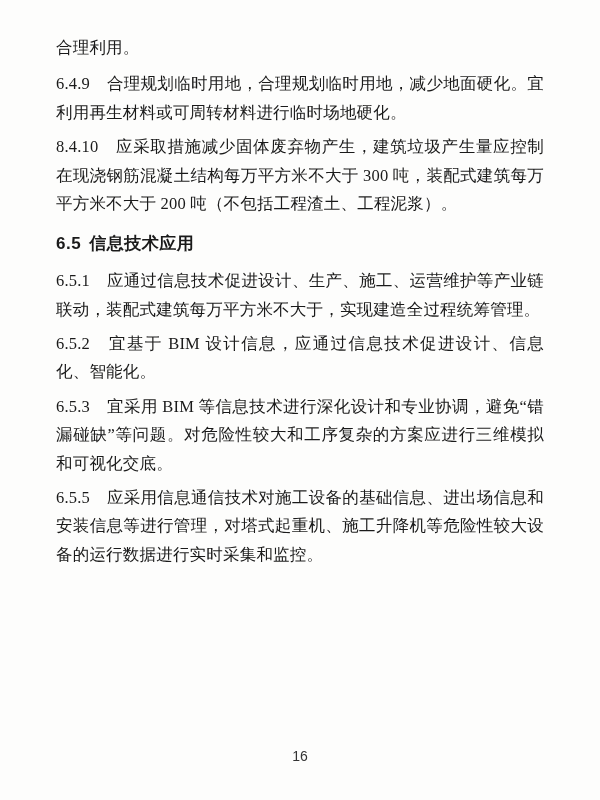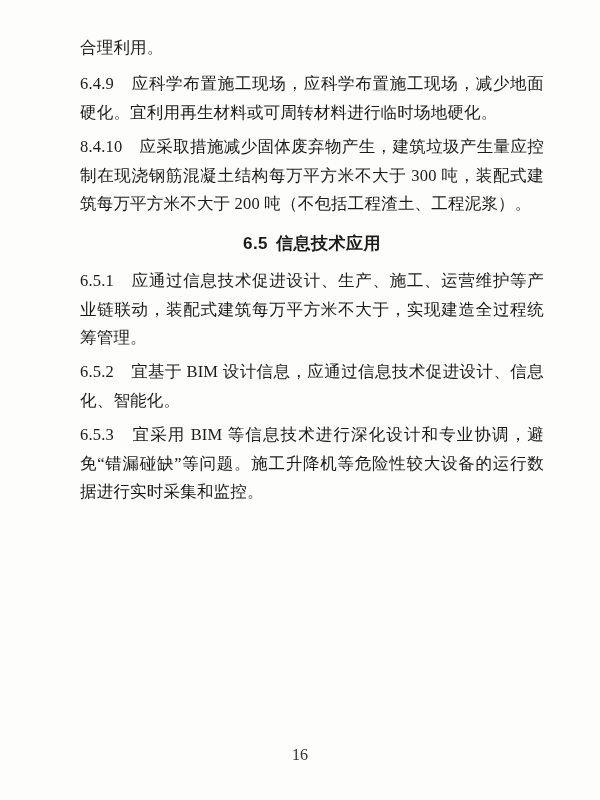--- a/index.html
+++ b/index.html
@@ -19,7 +19,7 @@
     width: 600px;
     height: 800px;
     box-sizing: border-box;
-    padding: 34px 56px 0 80px;
+    padding: 34px 56px 0 56px;
     background: #fdfdfc;
   }
   .para {

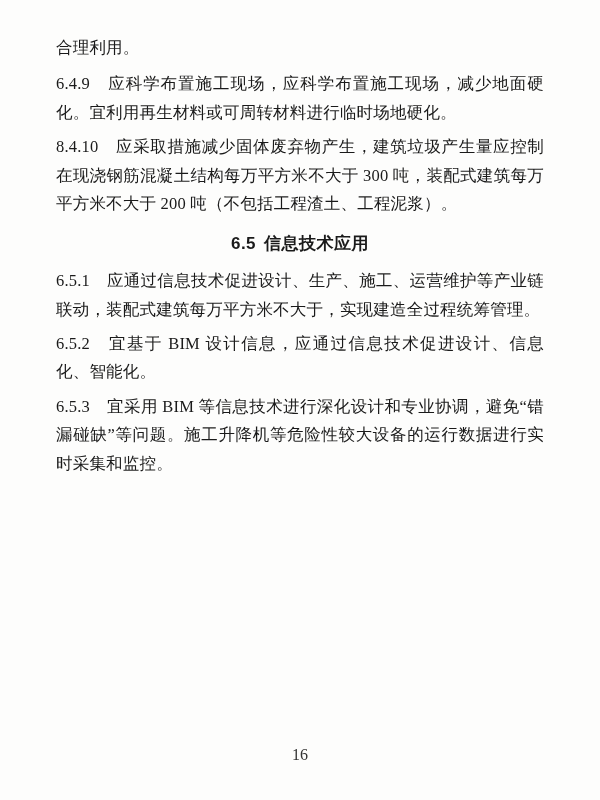--- a/index.html
+++ b/index.html
@@ -62,7 +62,7 @@
 
   <p class="para first">合理利用。</p>
 
-  <p class="para">6.4.9　应科学布置施工现场，应科学布置施工现场，减少地面硬化。宜利用再生材料或可周转材料进行临时场地硬化。</p>
+  <p class="para">6.4.9　合理规划临时用地，合理规划临时用地，减少地面硬化。宜利用再生材料或可周转材料进行临时场地硬化。</p>
 
   <p class="para">8.4.10　应采取措施减少固体废弃物产生，建筑垃圾产生量应控制在现浇钢筋混凝土结构每万平方米不大于 300 吨，装配式建筑每万平方米不大于 200 吨（不包括工程渣土、工程泥浆）。</p>
 

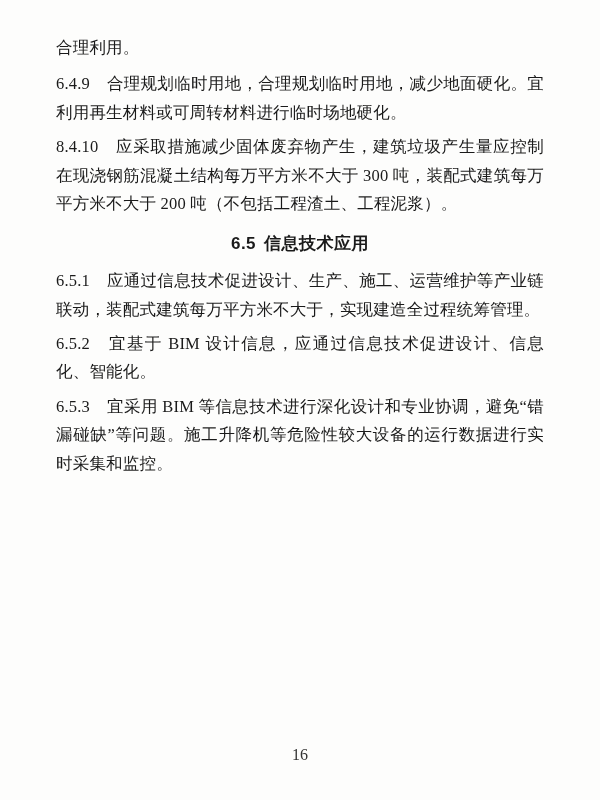--- a/index.html
+++ b/index.html
@@ -36,7 +36,6 @@
   .section-heading {
     font-size: 17px;
     font-weight: bold;
-    text-align: center;
     margin: 14px 0 12px 0;
     letter-spacing: 0.5px;
     font-family: "Liberation Sans", "DejaVu Sans", sans-serif;

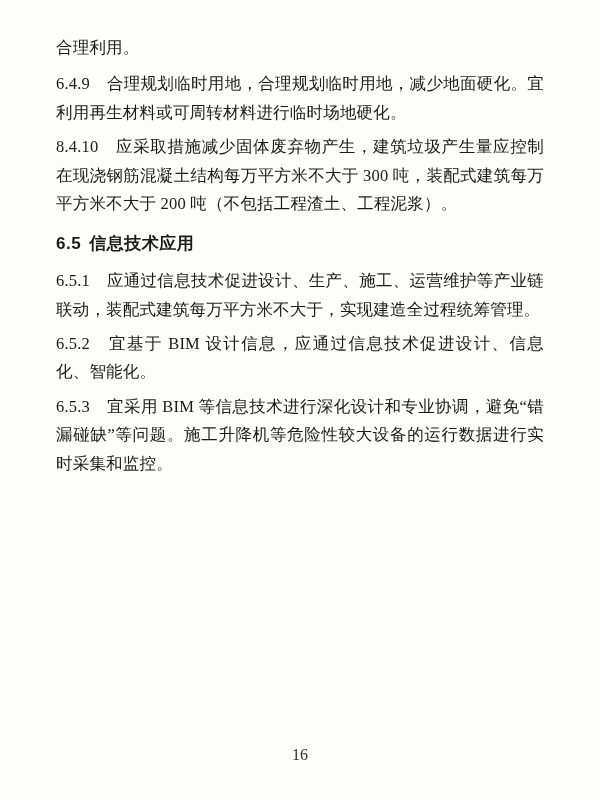--- a/index.html
+++ b/index.html
@@ -73,7 +73,7 @@
 
   <p class="para">6.5.2　宜基于 BIM 设计信息，应通过信息技术促进设计、信息化、智能化。</p>
 
-  <p class="para">6.5.3　宜采用 BIM 等信息技术进行深化设计和专业协调，避免“错漏碰缺”等问题。施工升降机等危险性较大设备的运行数据进行实时采集和监控。</p>
+  <p class="para">6.5.3　宜采用 BIM 等信息技术进行深化设计和专业协调，避免“错漏碰缺”等问题。对危险性较大和工序复杂的方案应进行三维模拟和可视化交底。</p>
 
 
 

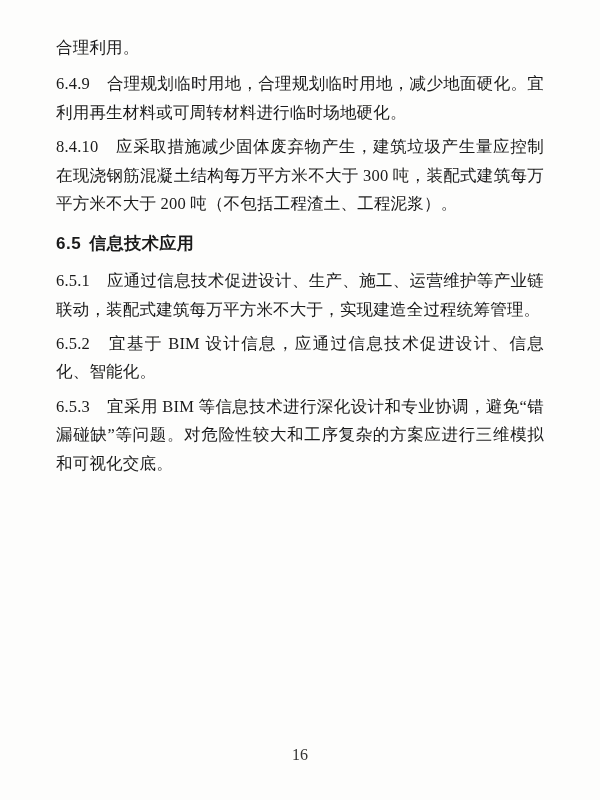--- a/index.html
+++ b/index.html
@@ -76,6 +76,7 @@
   <p class="para">6.5.3　宜采用 BIM 等信息技术进行深化设计和专业协调，避免“错漏碰缺”等问题。对危险性较大和工序复杂的方案应进行三维模拟和可视化交底。</p>
 
 
+  <p class="para">6.5.5　应采用信息通信技术对施工设备的基础信息、进出场信息和安装信息等进行管理，对塔式起重机、施工升降机等危险性较大设备的运行数据进行实时采集和监控。</p>
 
   <div class="page-number">16</div>
 

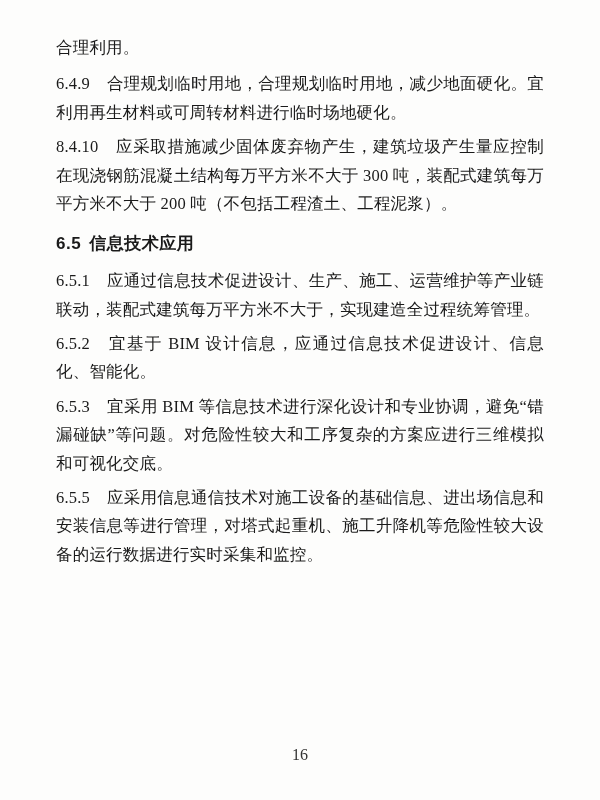--- a/index.html
+++ b/index.html
@@ -49,9 +49,9 @@
     left: 0;
     width: 100%;
     text-align: center;
-    font-size: 16px;
+    font-size: 14px;
     color: #333;
-    font-family: Liberation Serif, serif;
+    font-family: Liberation Sans, sans-serif;
   }
 </style>
 </head>

